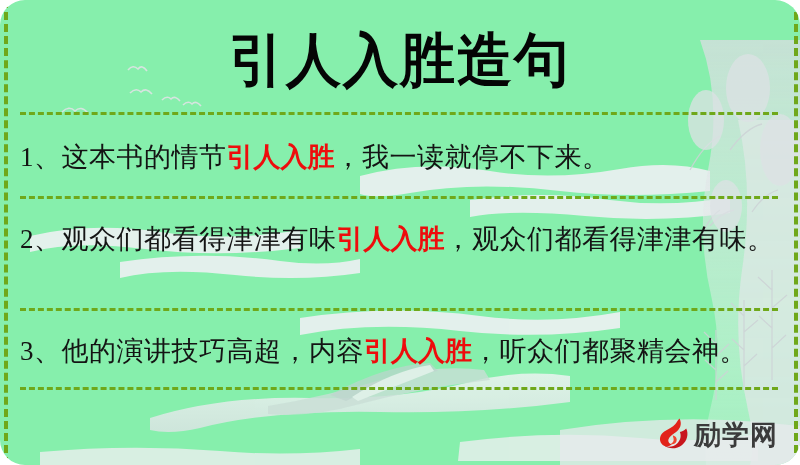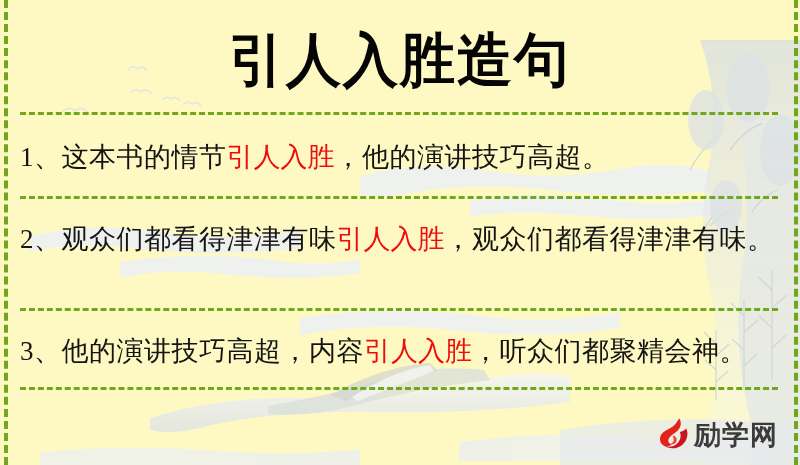--- a/index.html
+++ b/index.html
@@ -13,8 +13,9 @@
     width: 800px;
     height: 465px;
     overflow: hidden;
-    background: #fef9c3;
+    background: #86efac;
     font-family: "Liberation Serif", "DejaVu Serif", serif;
+    border-radius: 25px;
   }
 
   

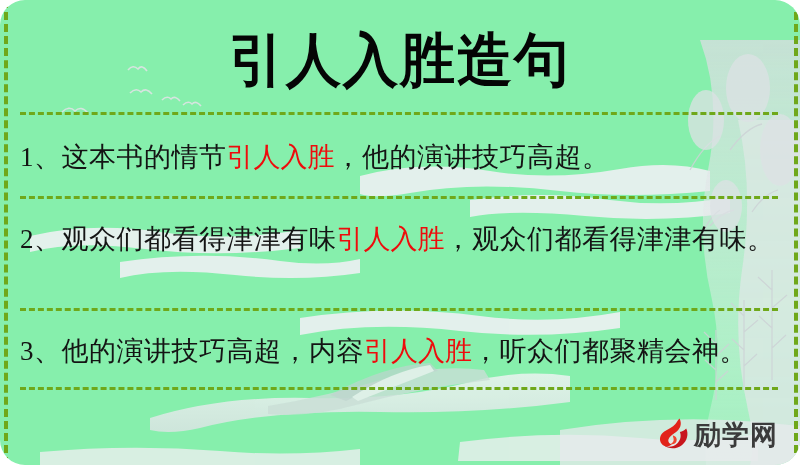--- a/index.html
+++ b/index.html
@@ -95,7 +95,7 @@
 
   .idiom {
     color: #ee0c0c;
-    font-weight: 400;
+    font-weight: 700;
     font-family: "DejaVu Serif", "Liberation Serif", serif;
     letter-spacing: 0;
   }

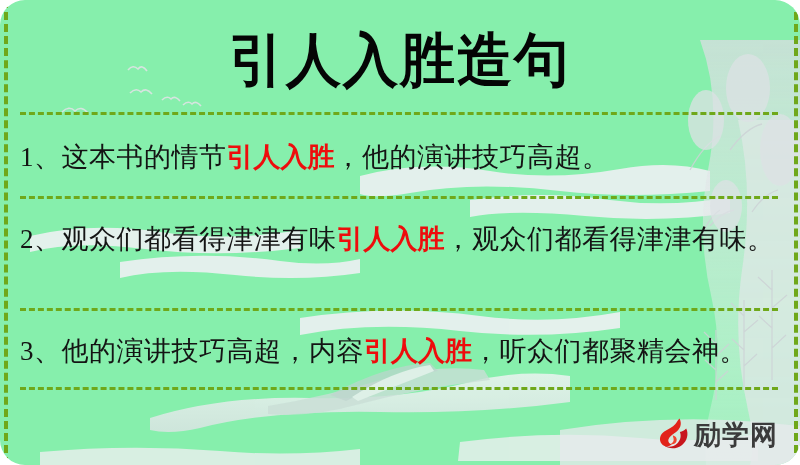--- a/index.html
+++ b/index.html
@@ -208,7 +208,7 @@
   </div>
 
   <div class="sentence s1">
-    <span>1、</span><span>这本书的情节</span><span class="idiom">引人入胜</span><span>，他的演讲技巧高超。</span>
+    <span>1、</span><span>这本书的情节</span><span class="idiom">引人入胜</span><span>，我一读就停不下来。</span>
   </div>
 
   <div class="sentence s2">

